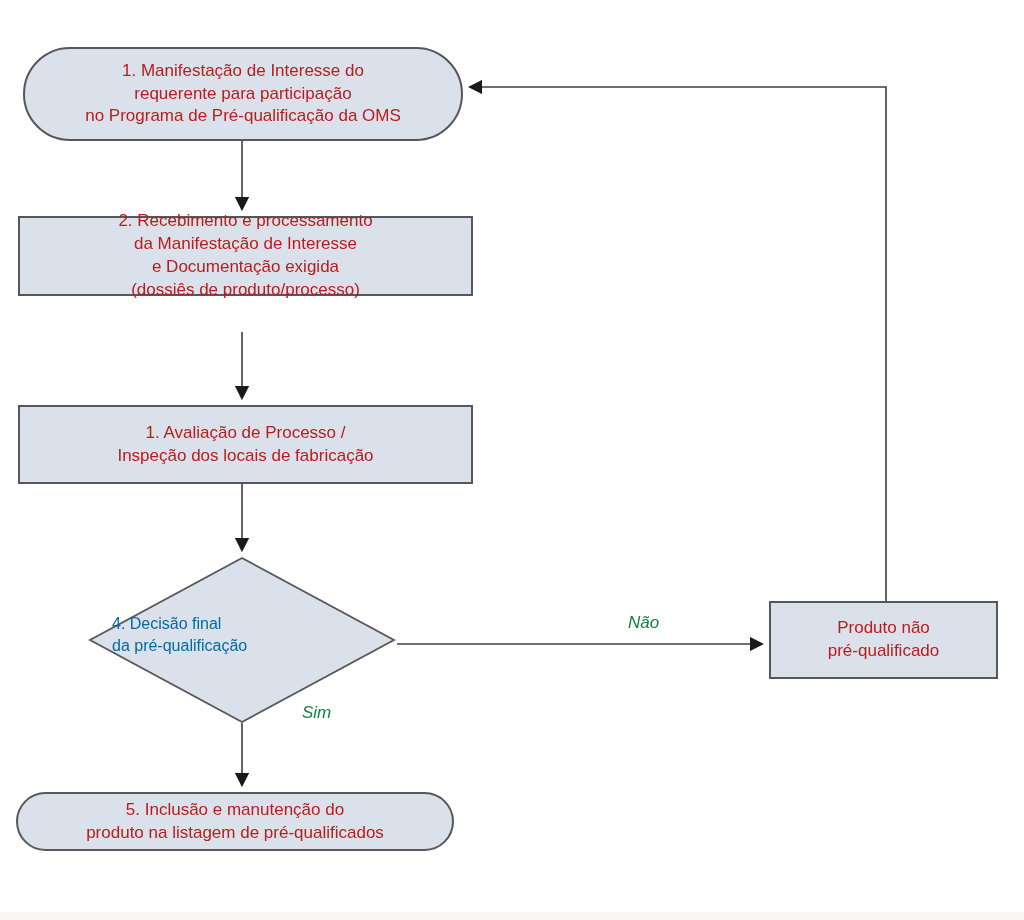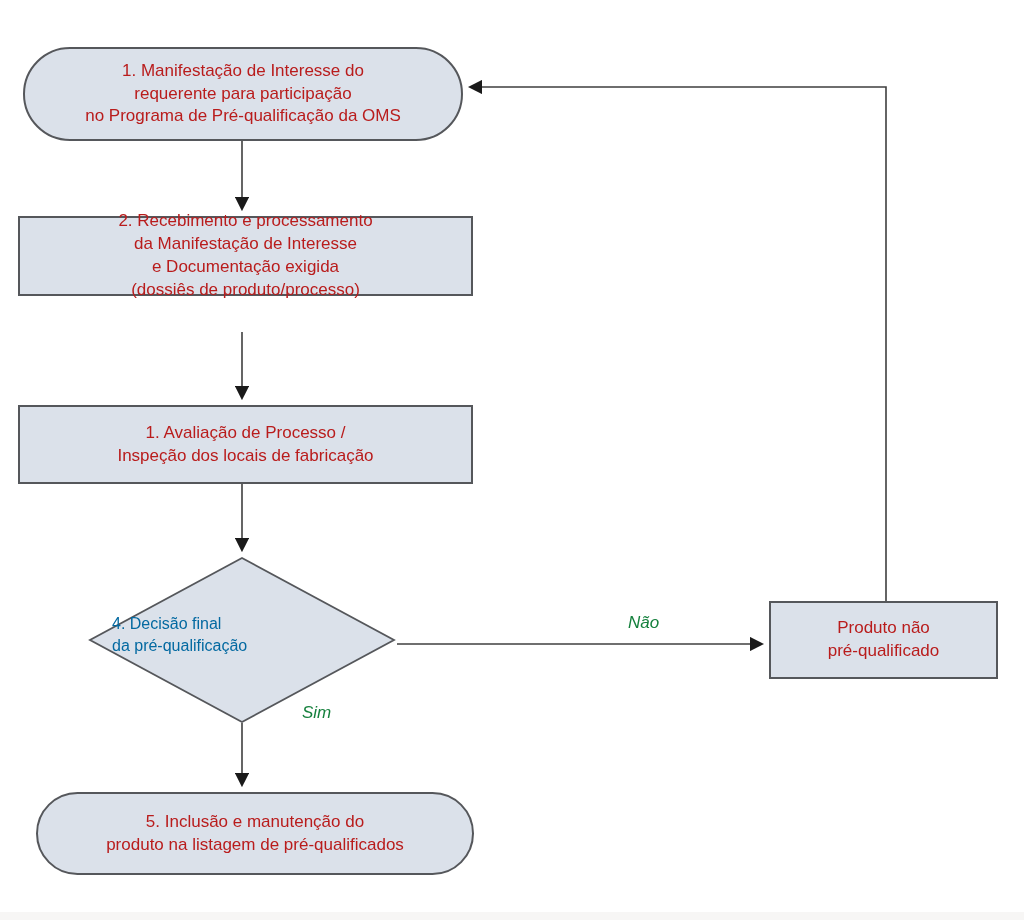--- a/index.html
+++ b/index.html
@@ -42,7 +42,7 @@
   .stadium-1 { left: 23px; top: 47px; width: 440px; height: 94px; border-radius: 47px; }
   .rect-2    { left: 18px; top: 216px; width: 455px; height: 80px; }
   .rect-3    { left: 18px; top: 405px; width: 455px; height: 79px; }
-  .stadium-5 { left: 36px; top: 792px; width: 438px; height: 83px; border-radius: 42px; }
+  .stadium-5 { left: 16px; top: 792px; width: 438px; height: 59px; border-radius: 42px; }
   .rect-np   { left: 769px; top: 601px; width: 229px; height: 78px; }
 
   .diamond-svg {

